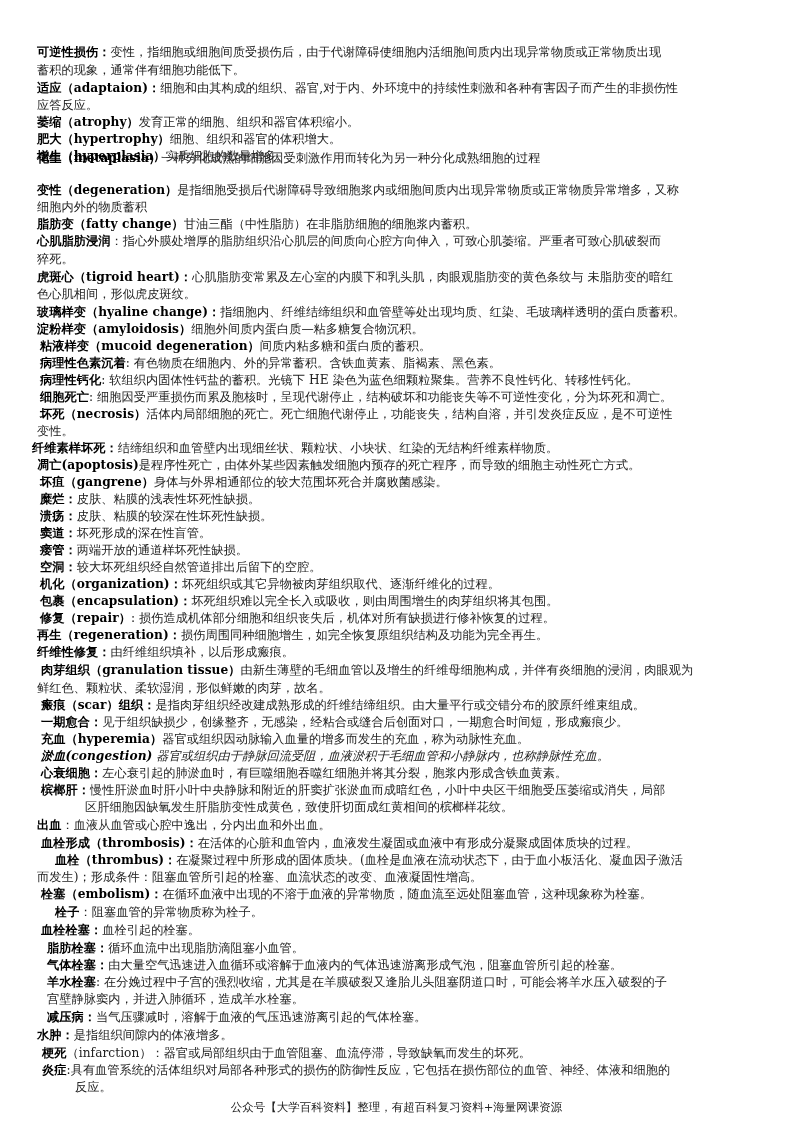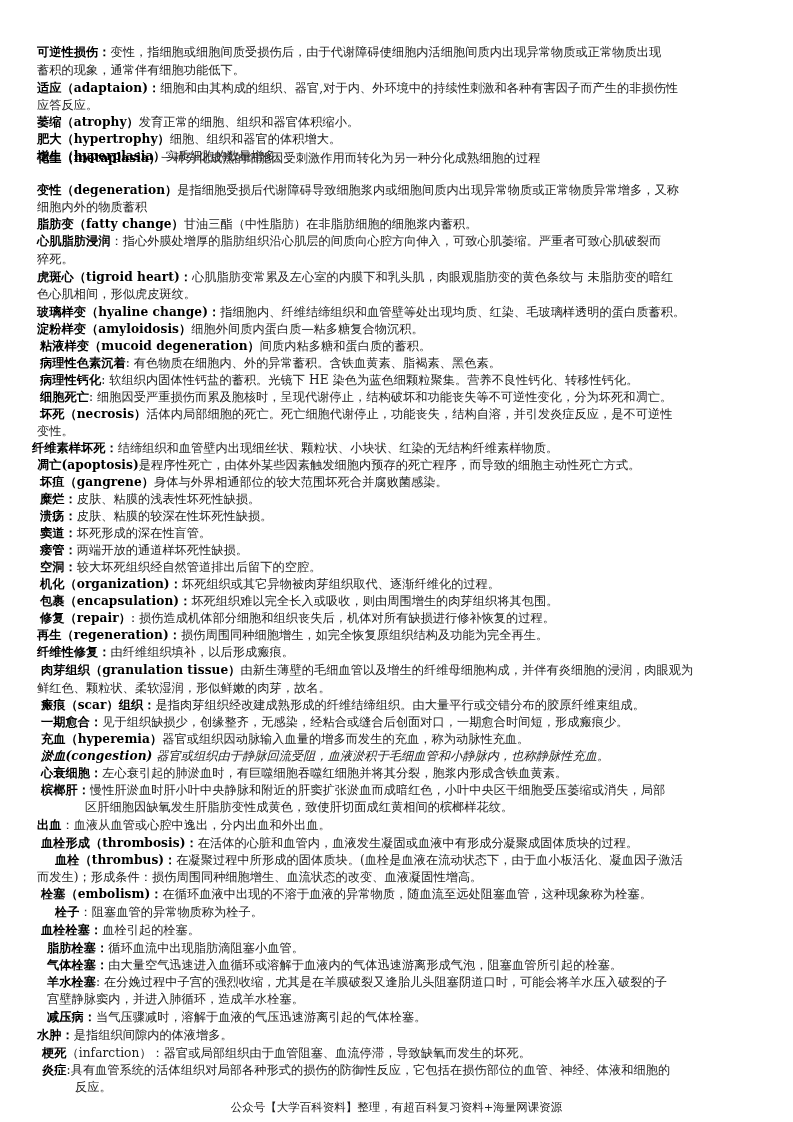--- a/index.html
+++ b/index.html
@@ -66,7 +66,7 @@
       <div class="line" style="top: 817px; left: 37px;"><span class="term">出血</span><span class="def">：血液从血管或心腔中逸出，分内出血和外出血。</span></div>
       <div class="line" style="top: 835px; left: 41px;"><span class="term">血栓形成（thrombosis)：</span><span class="def">在活体的心脏和血管内，血液发生凝固或血液中有形成分凝聚成固体质块的过程。</span></div>
       <div class="line" style="top: 852px; left: 55px;"><span class="term">血栓（thrombus)：</span><span class="def">在凝聚过程中所形成的固体质块。(血栓是血液在流动状态下，由于血小板活化、凝血因子激活</span></div>
-      <div class="line" style="top: 869px; left: 37px;"><span class="term"></span><span class="def">而发生)；形成条件：损伤周围同种细胞增生、血流状态的改变、血液凝固性增高。</span></div>
+      <div class="line" style="top: 869px; left: 37px;"><span class="term"></span><span class="def">而发生)；形成条件：阻塞血管所引起的栓塞、血流状态的改变、血液凝固性增高。</span></div>
       <div class="line" style="top: 886px; left: 41px;"><span class="term">栓塞（embolism)：</span><span class="def">在循环血液中出现的不溶于血液的异常物质，随血流至远处阻塞血管，这种现象称为栓塞。</span></div>
       <div class="line" style="top: 904px; left: 55px;"><span class="term">栓子</span><span class="def">：阻塞血管的异常物质称为栓子。</span></div>
       <div class="line" style="top: 922px; left: 41px;"><span class="term">血栓栓塞：</span><span class="def">血栓引起的栓塞。</span></div>

